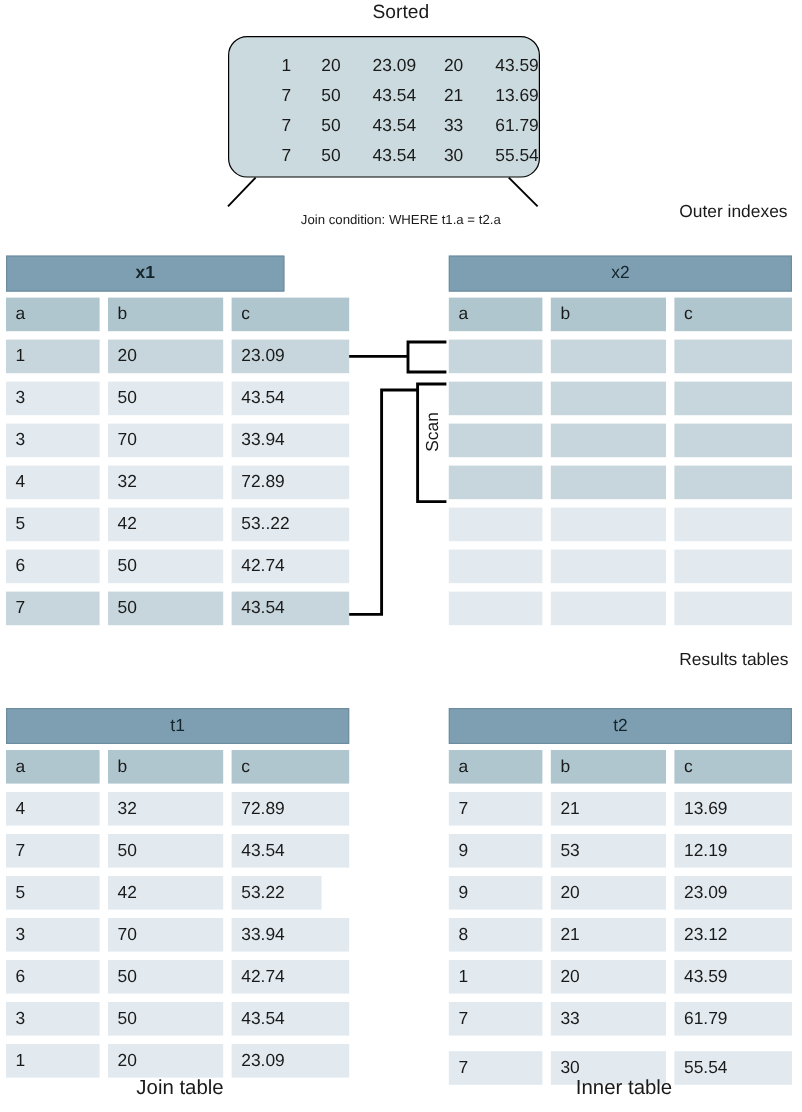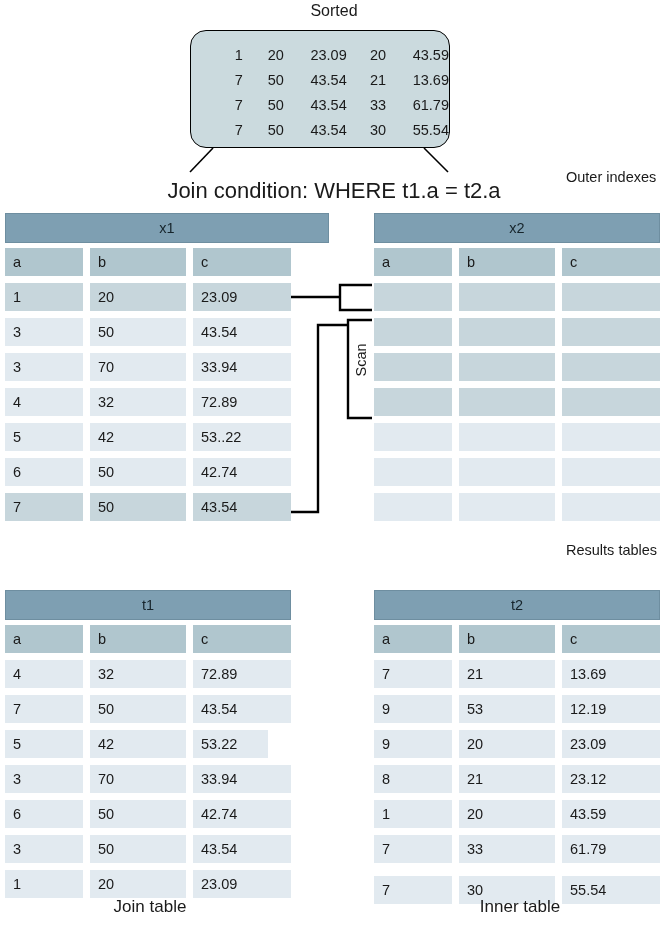--- a/index.html
+++ b/index.html
@@ -57,7 +57,7 @@
   #join-condition {
     left: 0; top: 178px; width: 668px;
     text-align: center;
-    font-size: 22px;
+    font-size: 11px;
   }
 
   

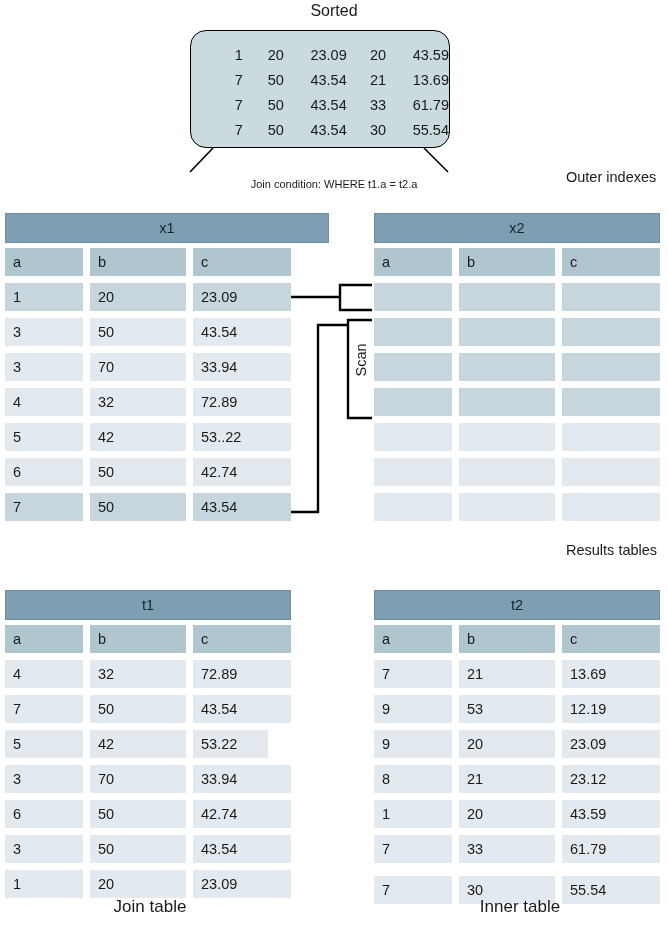--- a/index.html
+++ b/index.html
@@ -180,7 +180,7 @@
 <div id="scan-label">Scan</div>
 
 <div class="tbl" id="tbl-x1" style="left:5px; top:213px; width:286px;">
-  <div class="tbl-title" style="width:324px;">x1</div>
+  <div class="tbl-title" style="width:232px;font-weight:bold;">x1</div>
 <div class="cell hdr" style="left: 0px; top: 35px; width: 78px;">a</div>
     <div class="cell hdr" style="left: 85px; top: 35px; width: 96px;">b</div>
     <div class="cell hdr" style="left: 188px; top: 35px; width: 98px;">c</div>

